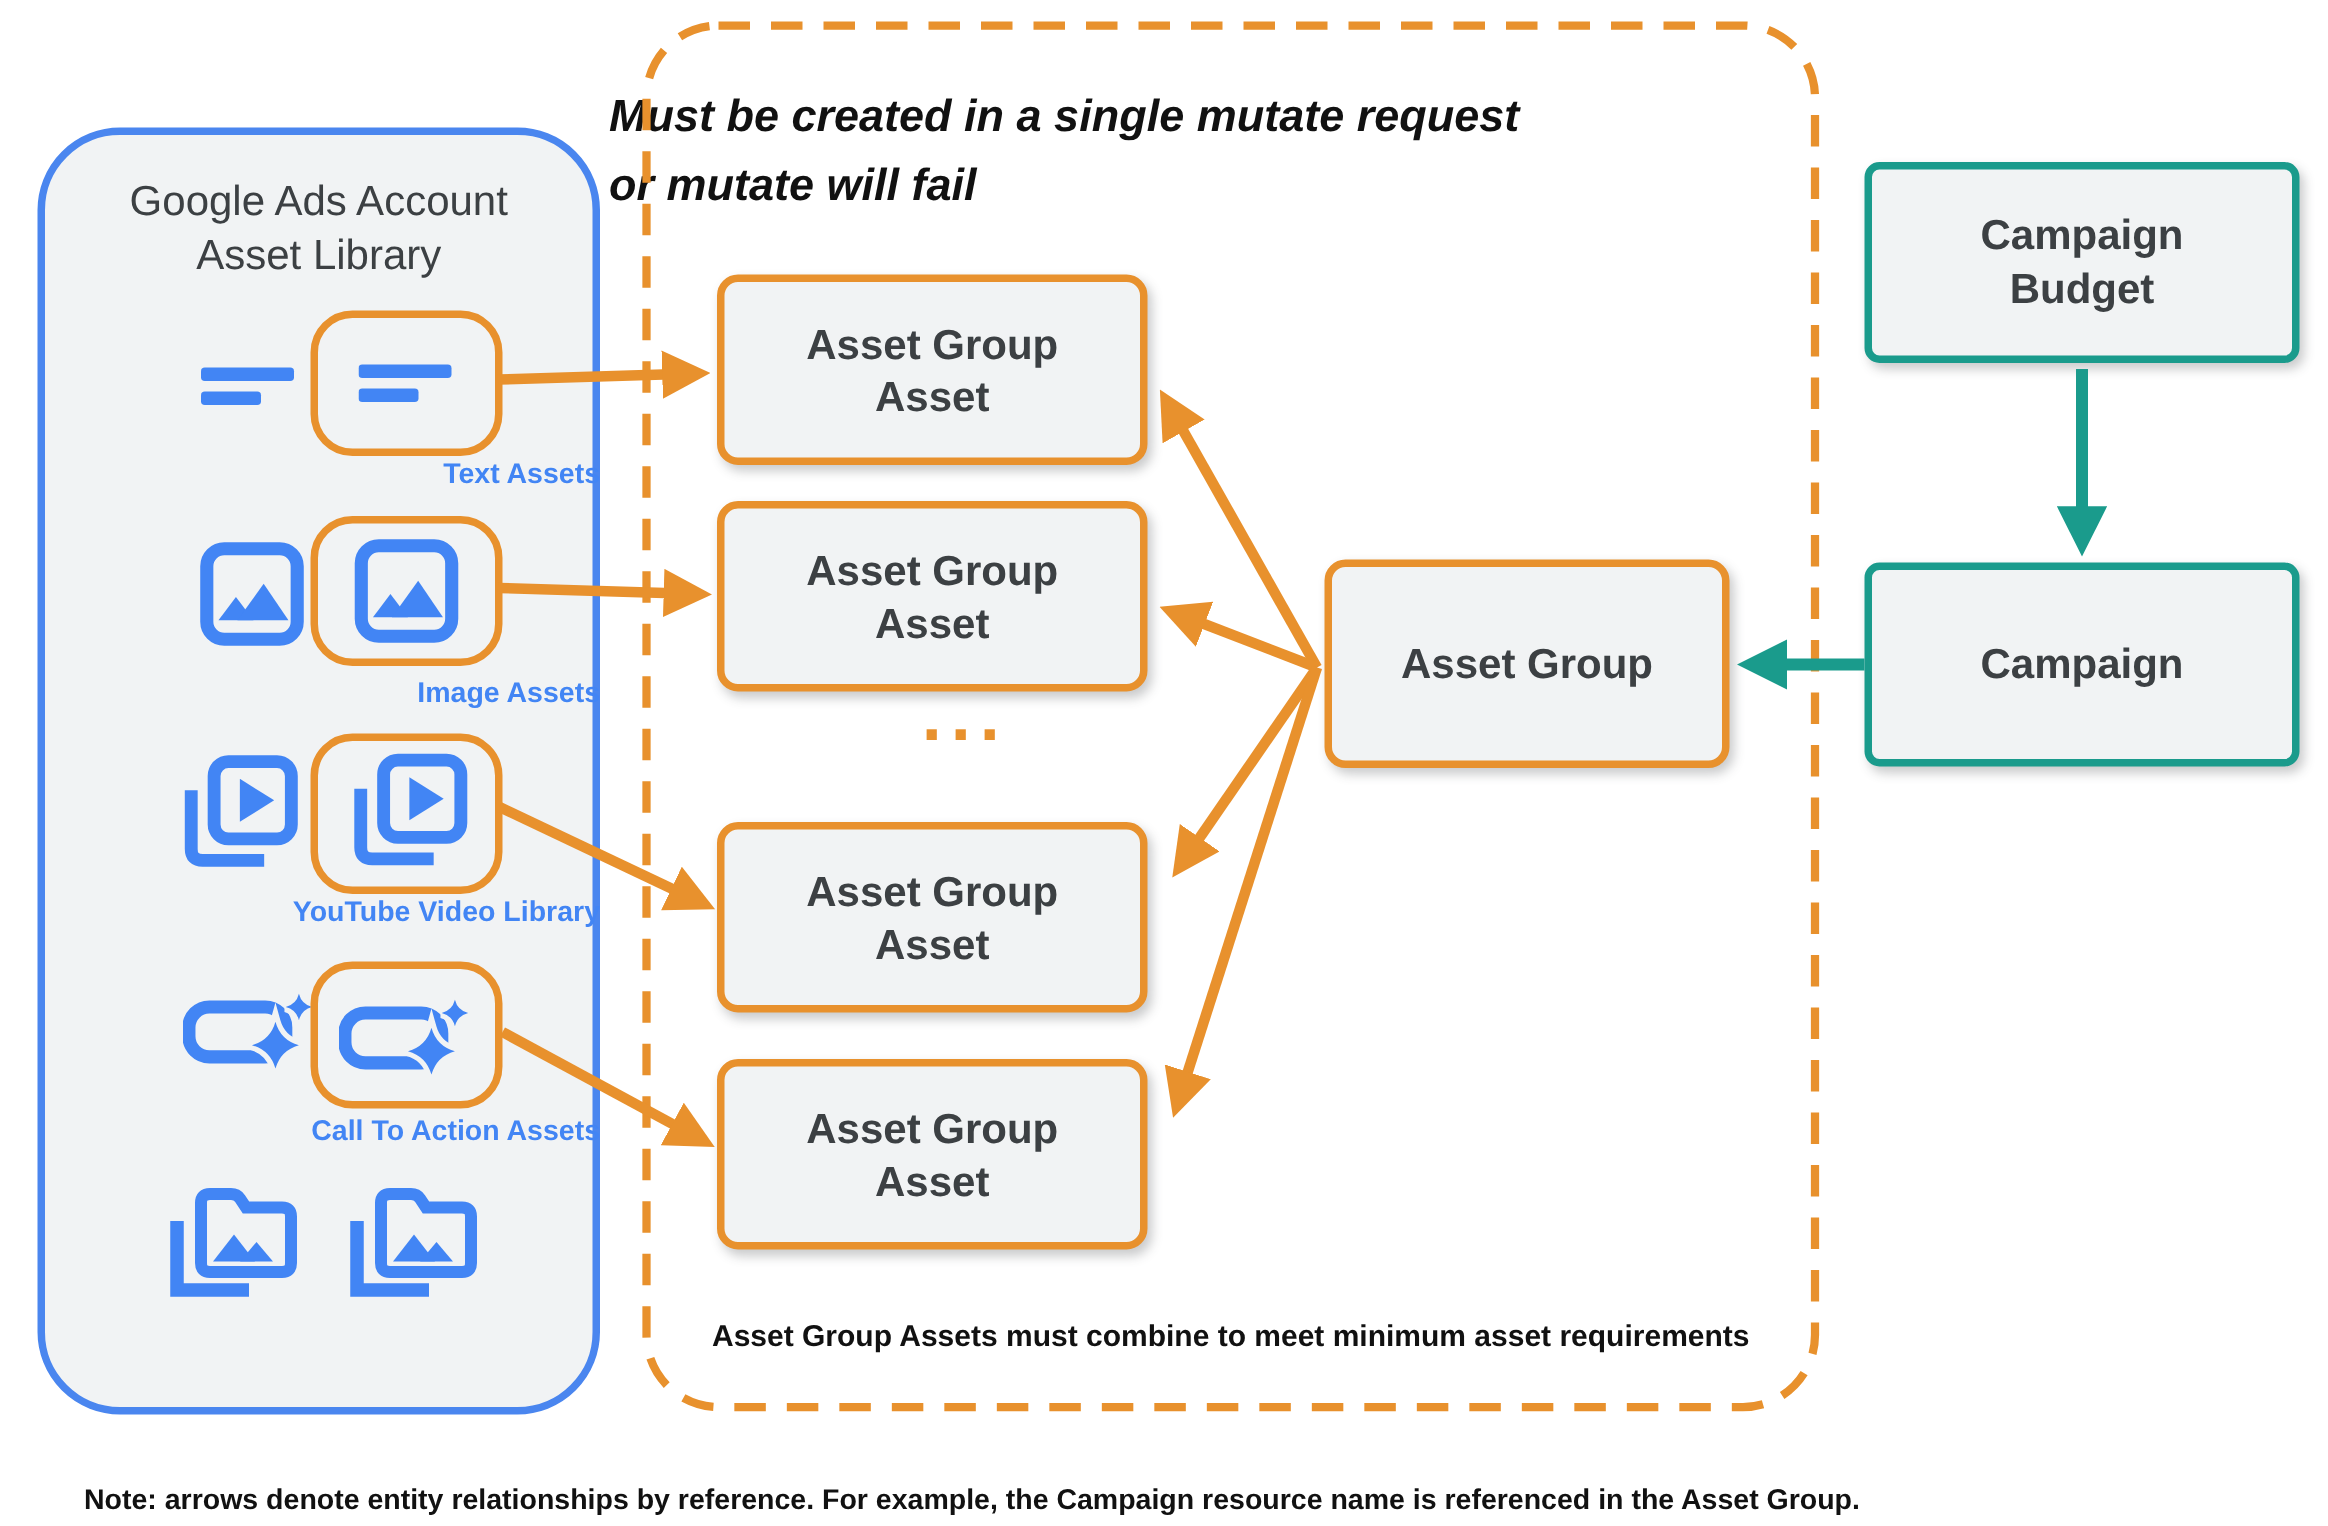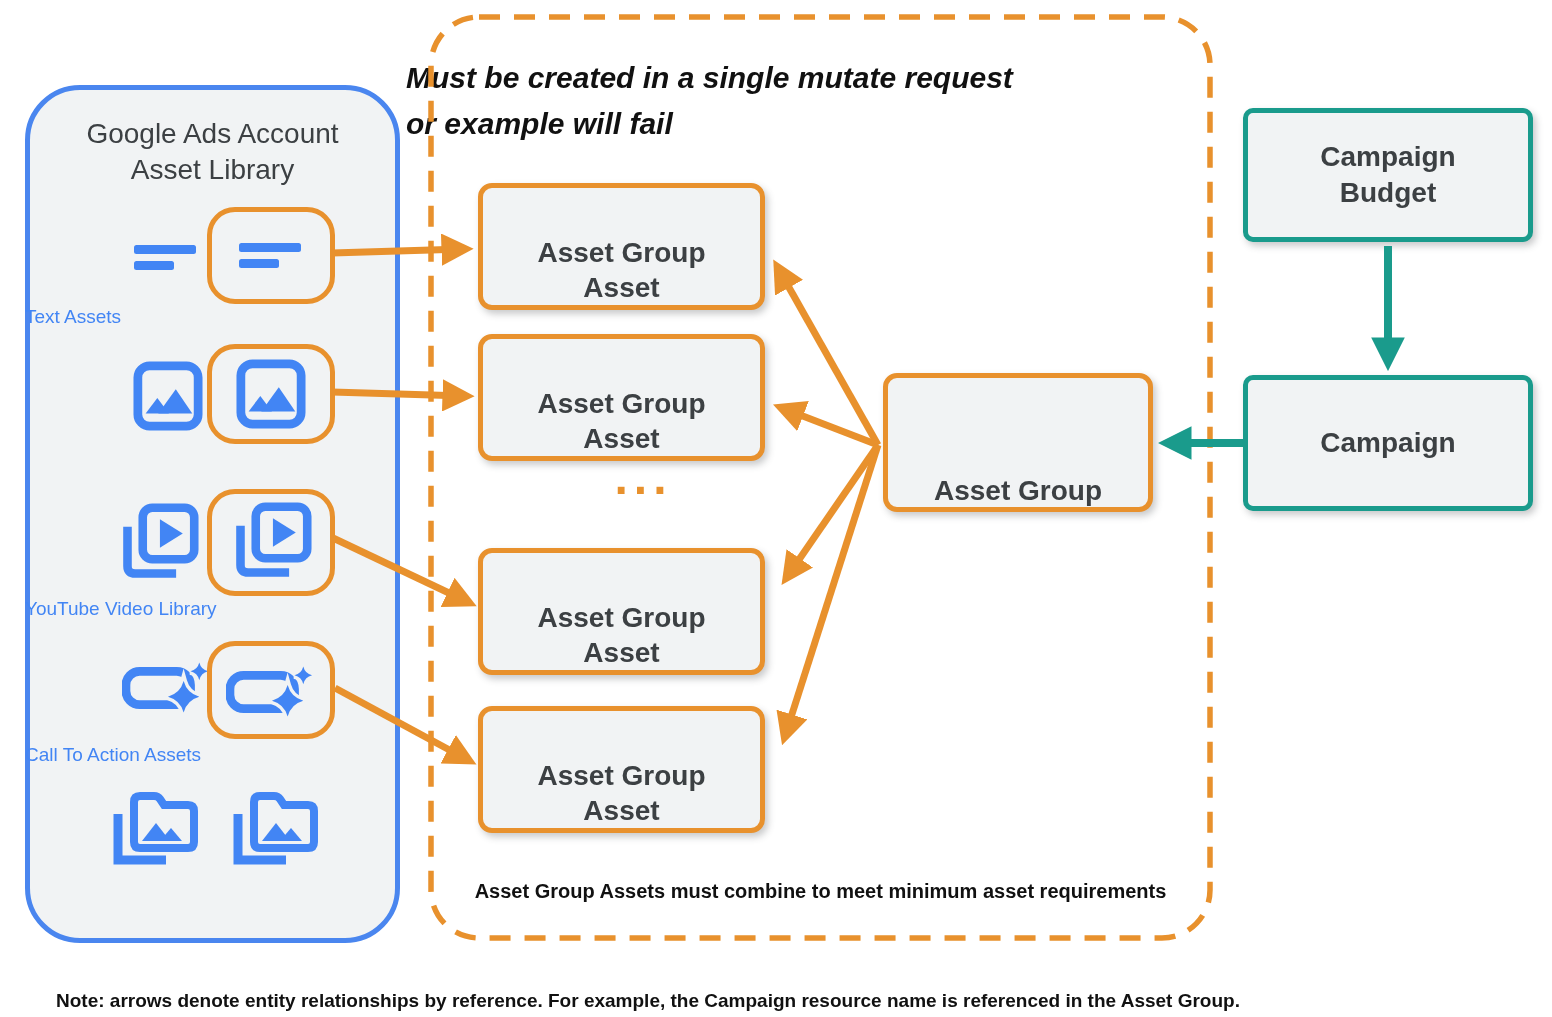--- a/index.html
+++ b/index.html
@@ -129,7 +129,7 @@
   <div style="position:absolute; left:431px; top:17px; width:779px; height:921px;"></div>
   <div class="mutate-title">
     <span style="display:block">Must be created in a single mutate request</span>
-    <span style="display:block">or example will fail</span>
+    <span style="display:block">or mutate will fail</span>
   </div>
 
   <div class="node node-orange asset-box" style="top:183px;">

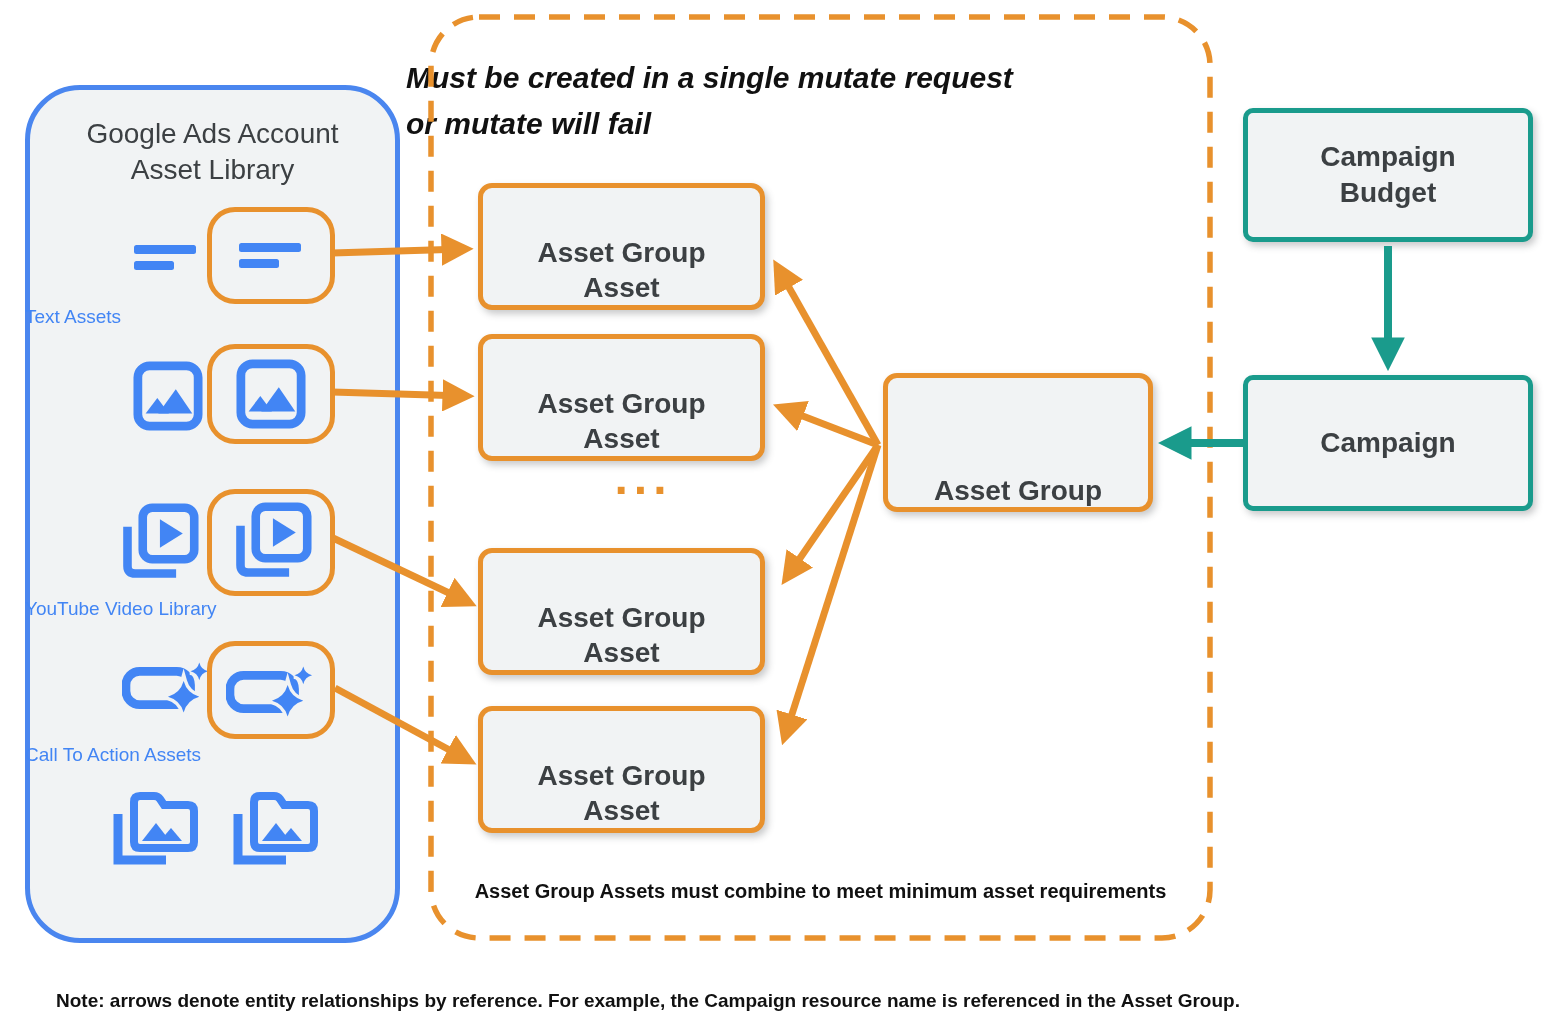--- a/index.html
+++ b/index.html
@@ -28,7 +28,7 @@
   .node{position:absolute; background:var(--panel-fill); display:flex; flex-direction:column;
     align-items:center; justify-content:center; text-align:center; font-weight:bold;
     color:var(--dark-text); box-shadow:3px 4px 7px rgba(60,64,67,.28);}
-  .node-orange{border:5px solid var(--orange); border-radius:14px;justify-content:flex-end;}
+  .node-orange{border:5px solid var(--orange); border-radius:14px;}
   .node-teal{border:5px solid var(--teal); border-radius:10px;}
   .asset-box{left:478px; width:287px; height:127px; font-size:28px; line-height:35px;}
 

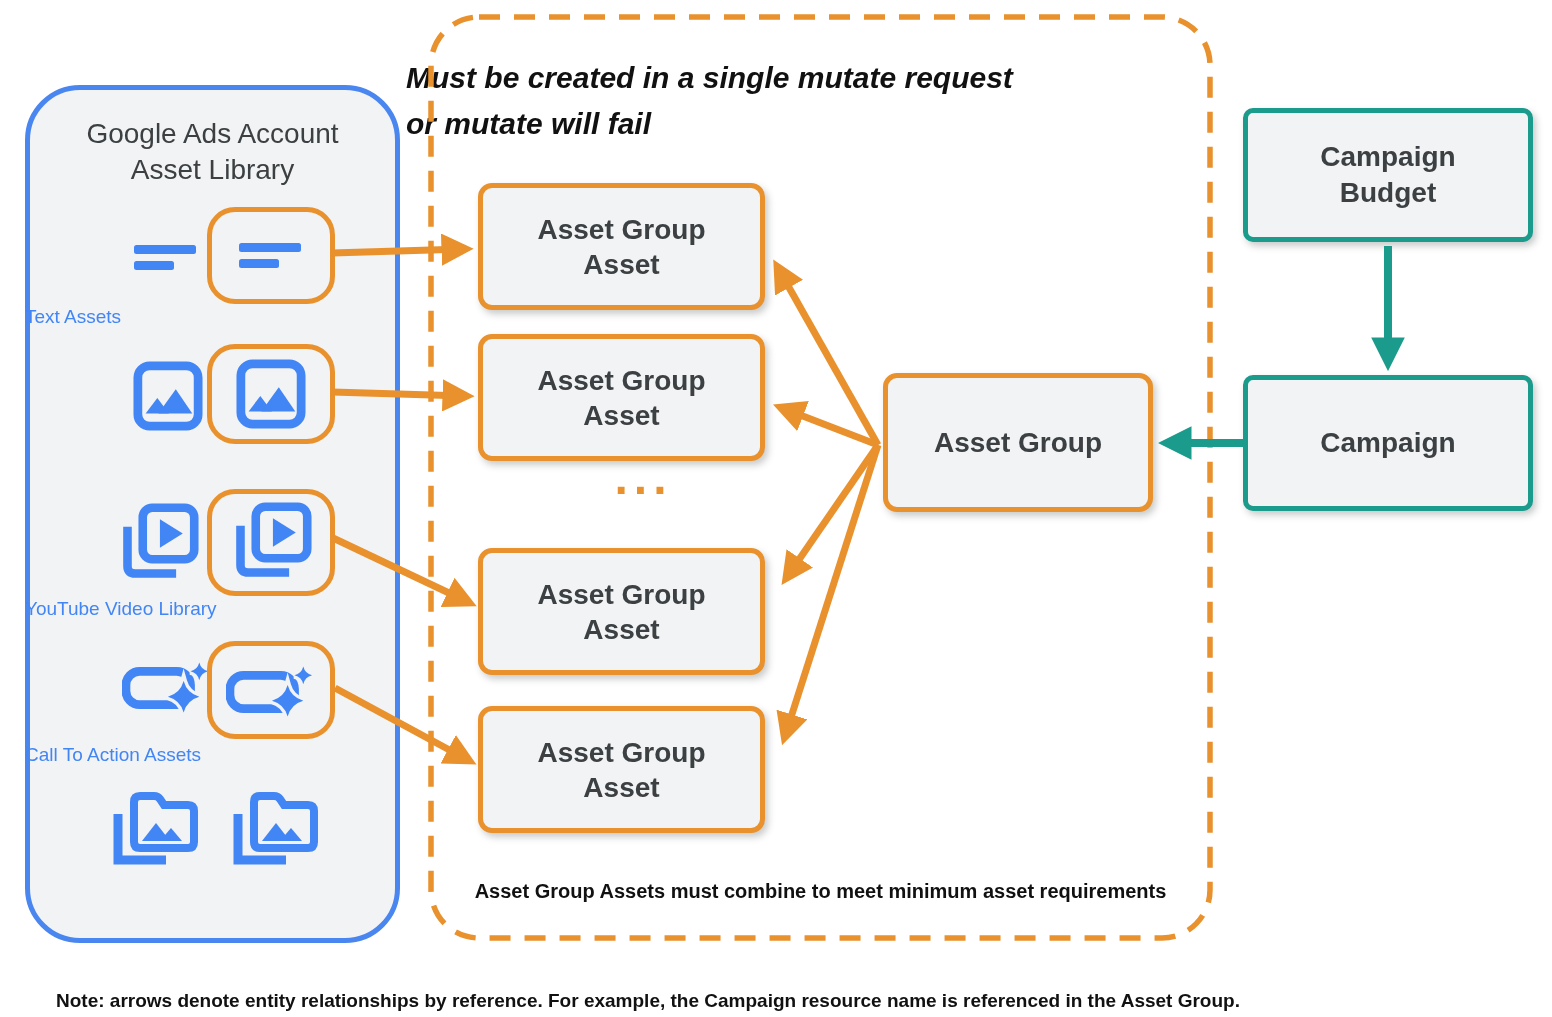--- a/index.html
+++ b/index.html
@@ -15,8 +15,8 @@
     background:var(--panel-fill); border:5px solid var(--blue); border-radius:55px;}
   .library-title{position:absolute; left:25px; top:116px; width:375px; text-align:center;
     font-size:28px; line-height:36px; font-weight:normal; color:var(--dark-text);}
-  .lib-label{position:absolute; left:25px; width:375px; text-align:left;
-    font-size:19px; font-weight:normal; color:var(--icon-blue);}
+  .lib-label{position:absolute; left:25px; width:375px; text-align:right;
+    font-size:19px; font-weight:bold; color:var(--icon-blue);}
   .wrap{position:absolute; border:5px solid var(--orange); border-radius:28px;
     display:flex; align-items:center; justify-content:center;}
   .icon-abs{position:absolute;}

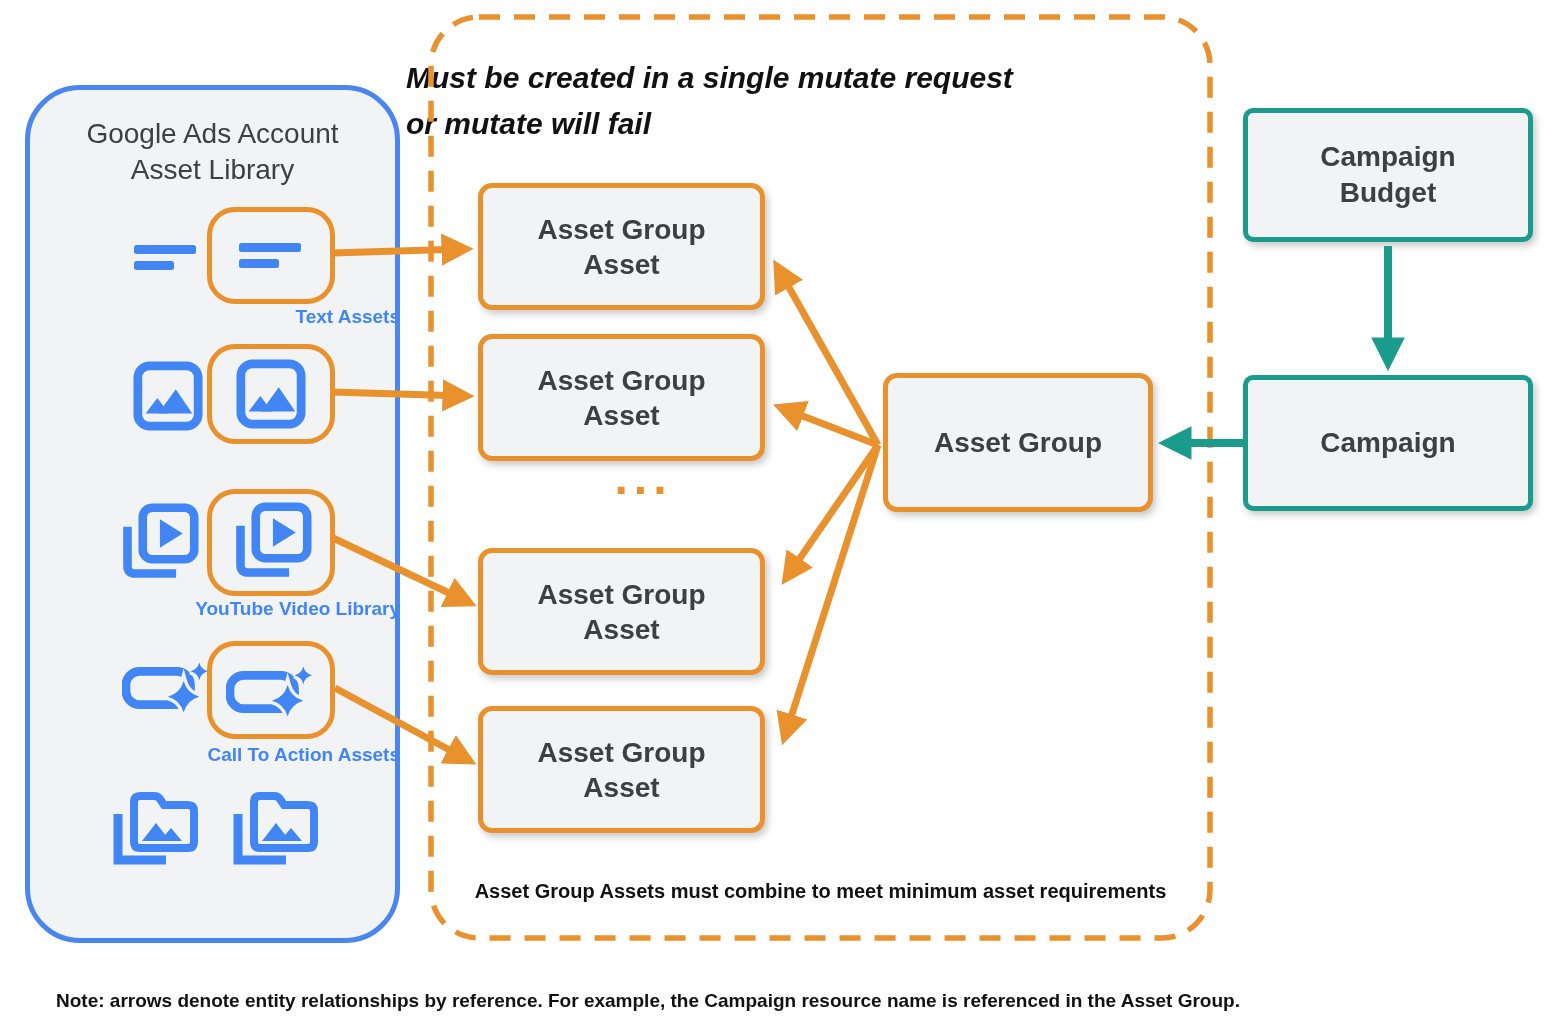--- a/index.html
+++ b/index.html
@@ -80,6 +80,7 @@
       <polygon class="ic" points="26,54 44,29 61,54"></polygon>
     </svg>
   </div>
+  <div class="lib-label" style="top:452px;">Image Assets</div>
 
   <svg class="icon-abs" style="left:117px; top:503px;" width="82" height="82" viewBox="0 0 86 86">
     <path class="st" d="M11,25 V66 Q11,74 19,74 H62" stroke-width="9"></path>

